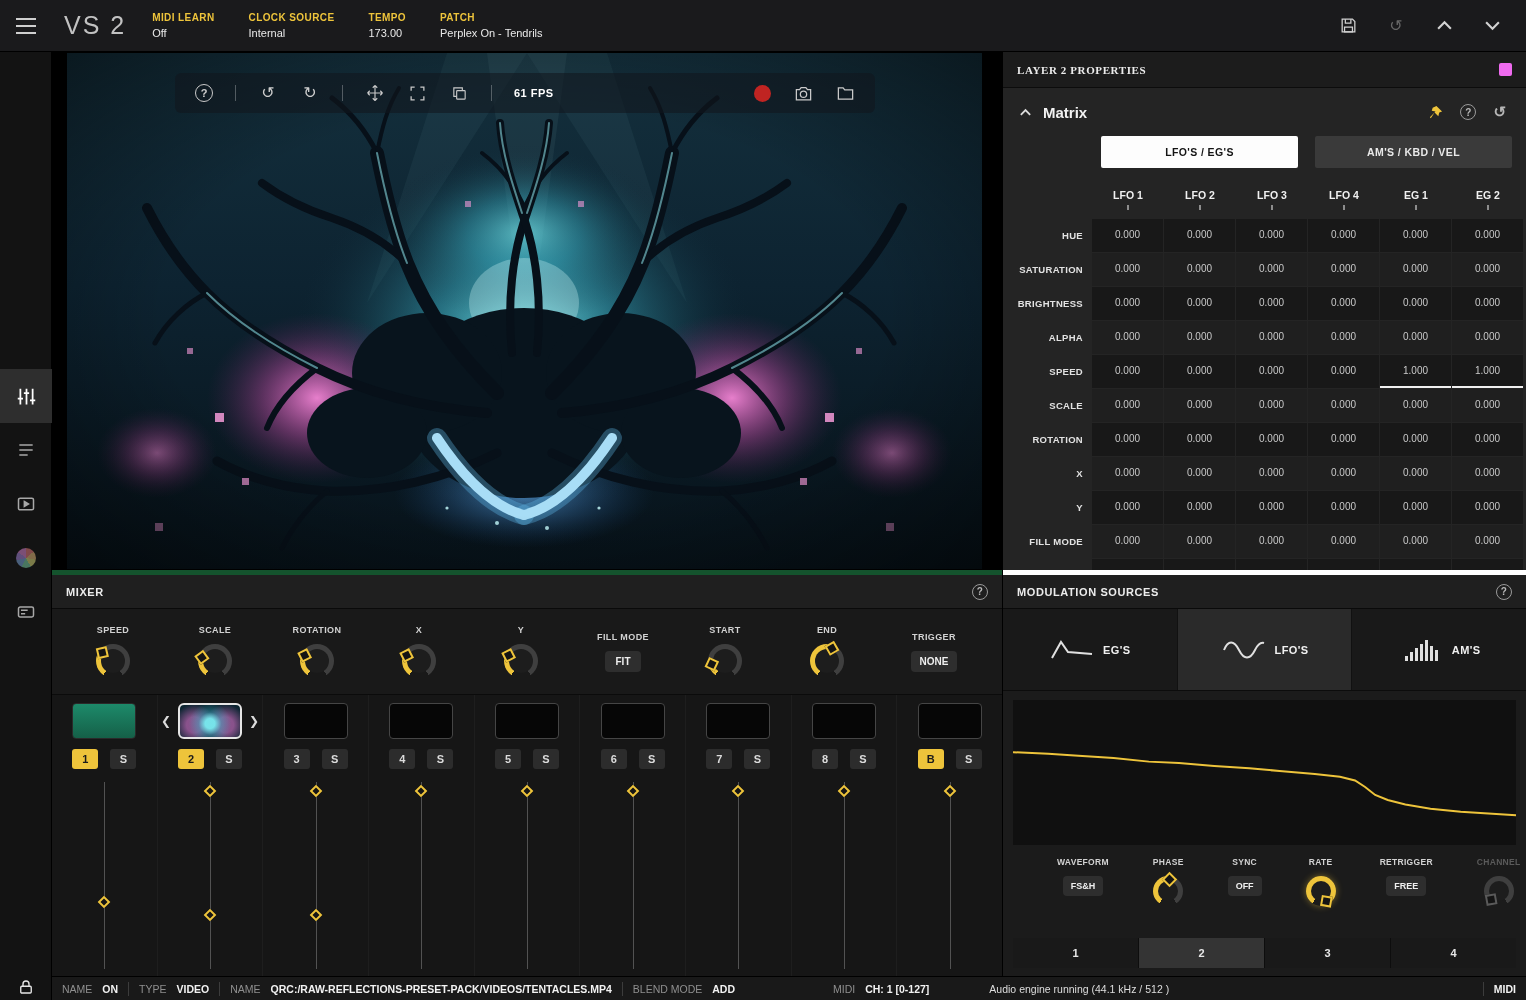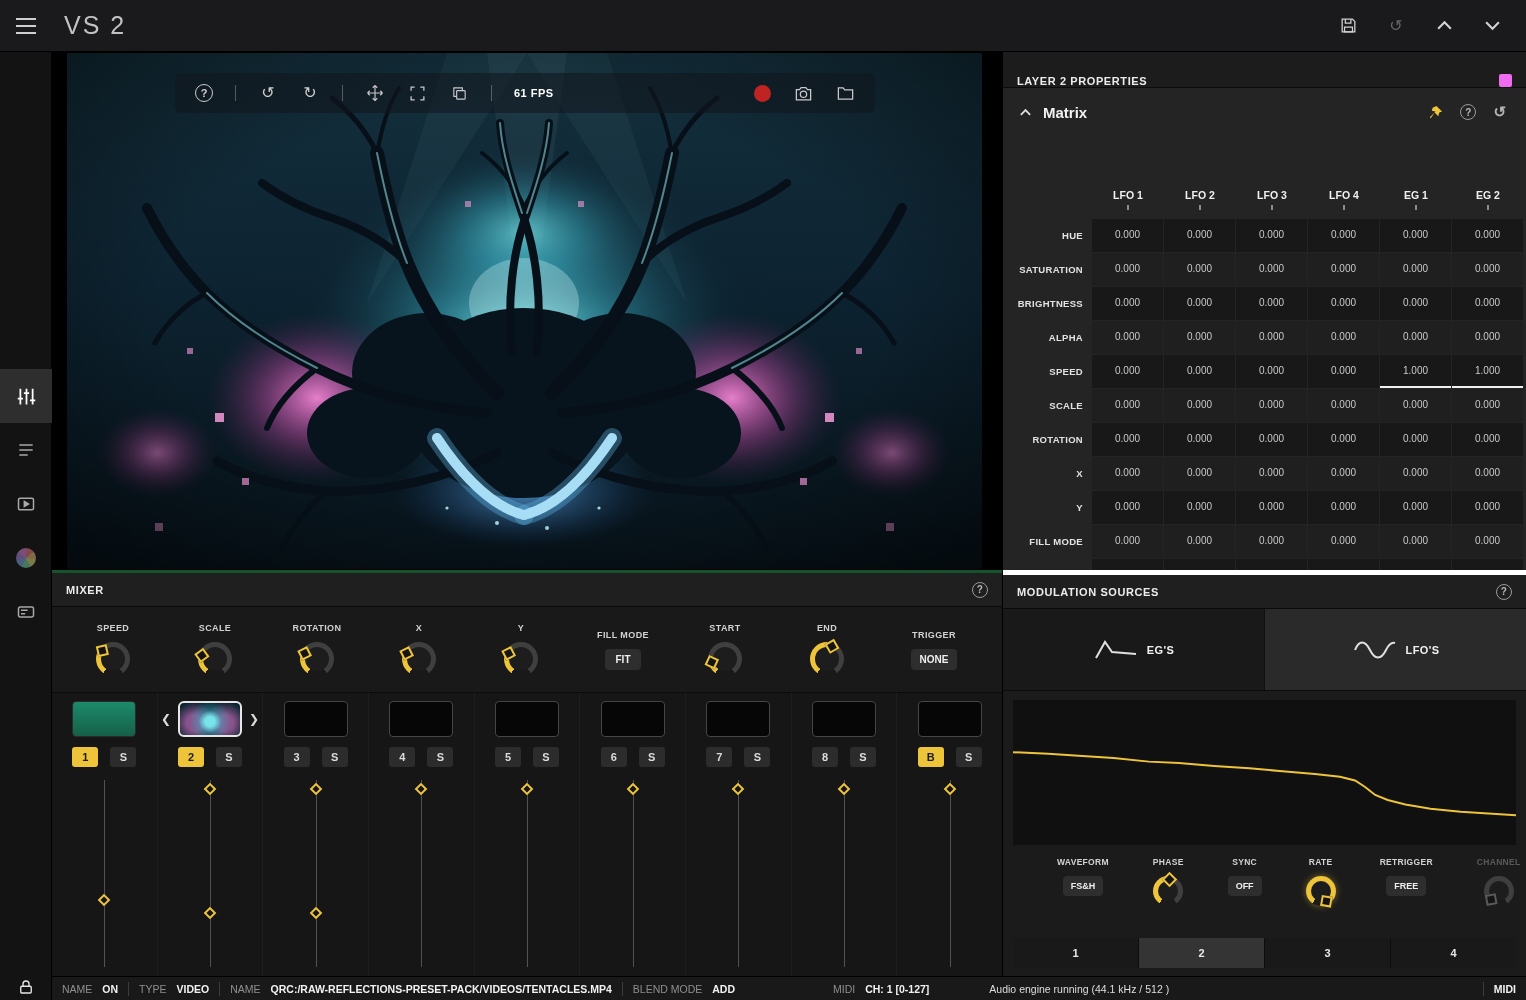--- a/index.html
+++ b/index.html
@@ -147,6 +147,24 @@
         <i></i>
       </div>
     <div class="logo">VS 2</div>
+    <div class="tb-fields">
+        <div class="tb-field">
+          <div class="tb-label">MIDI LEARN</div>
+          <div class="tb-value">Off</div>
+        </div>
+        <div class="tb-field">
+          <div class="tb-label">CLOCK SOURCE</div>
+          <div class="tb-value">Internal</div>
+        </div>
+        <div class="tb-field">
+          <div class="tb-label">TEMPO</div>
+          <div class="tb-value">173.00</div>
+        </div>
+        <div class="tb-field">
+          <div class="tb-label">PATCH</div>
+          <div class="tb-value">Perplex On - Tendrils</div>
+        </div>
+      </div>
     <div class="tb-actions">
       <span class="ticon">
         <svg width="19" height="19" viewBox="0 0 24 24" fill="none" stroke="#d2d2d2" stroke-width="1.6">

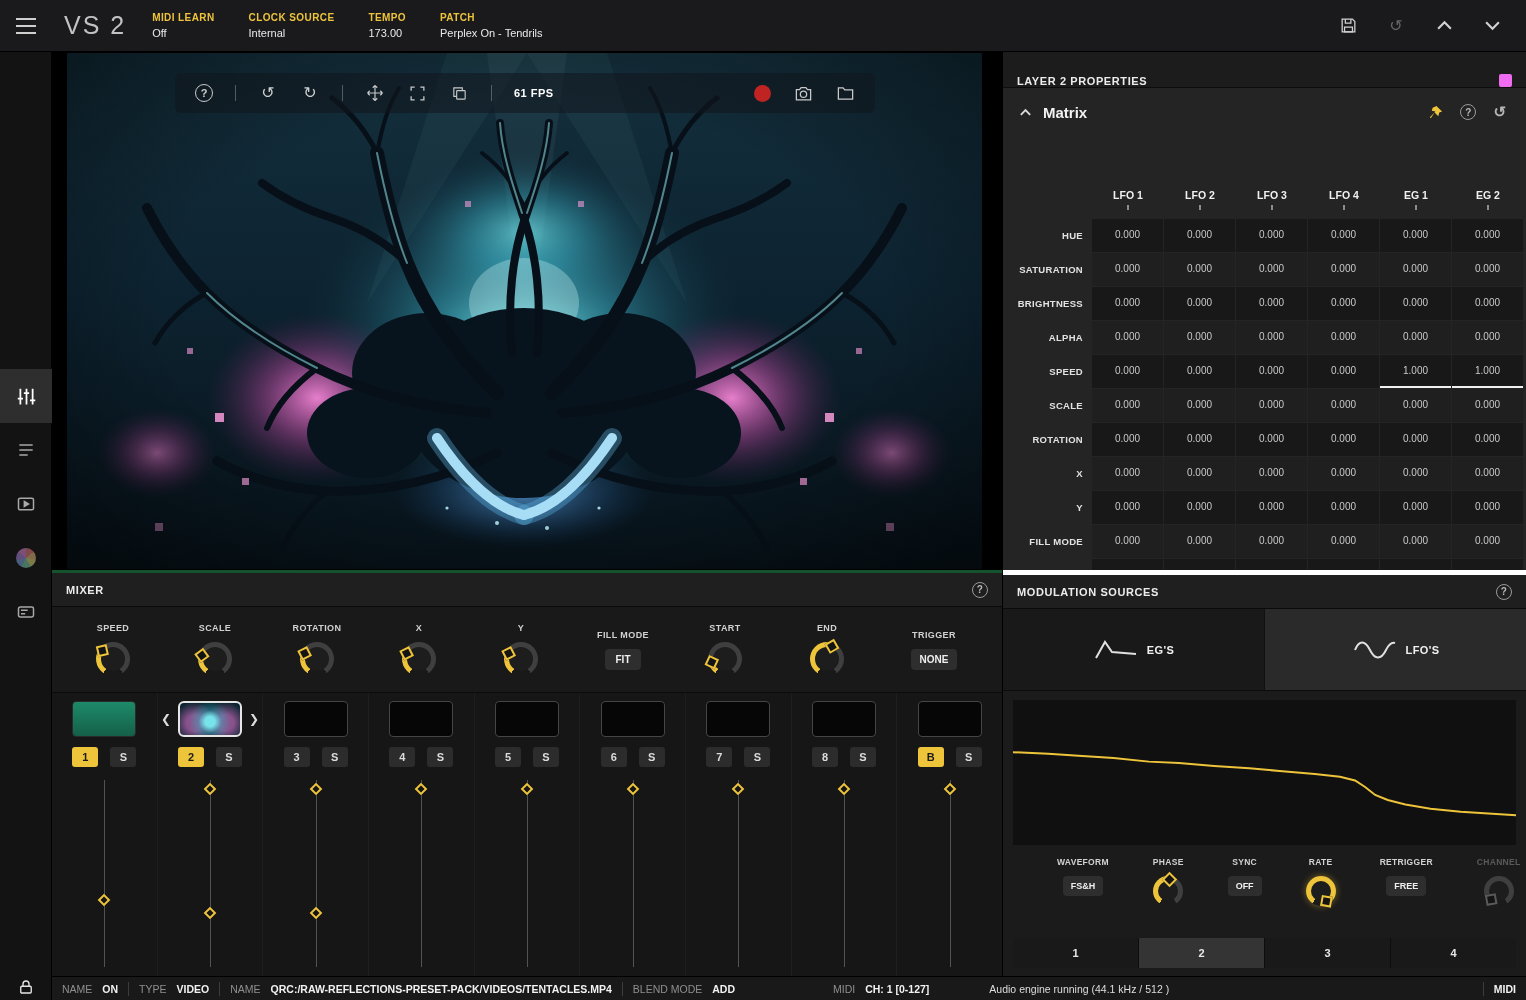--- a/index.html
+++ b/index.html
@@ -76,7 +76,7 @@
 
   
   .right-panel { position:absolute; left:1002px; top:52px; width:524px; height:924px; background:#1e1e1e; border-left:1px solid #000; }
-  .layer-header { height:36px; display:flex; align-items:flex-end; padding:0 14px; font-size:11px; font-weight:700; letter-spacing:.6px; color:#ececec; background:#1c1c1c; border-bottom:1px solid #0c0c0c; }
+  .layer-header { height:36px; display:flex; align-items:center; padding:0 14px; font-size:11px; font-weight:700; letter-spacing:.6px; color:#ececec; background:#1c1c1c; border-bottom:1px solid #0c0c0c;font-family:Liberation Serif, serif; }
   .layer-color { margin-left:auto; width:13px; height:13px; border-radius:2px; background:#ef6bef; cursor:pointer; }
 
   .matrix-section { position:absolute; left:0; right:0; top:36px; height:482px; background:#242424; overflow:hidden; }

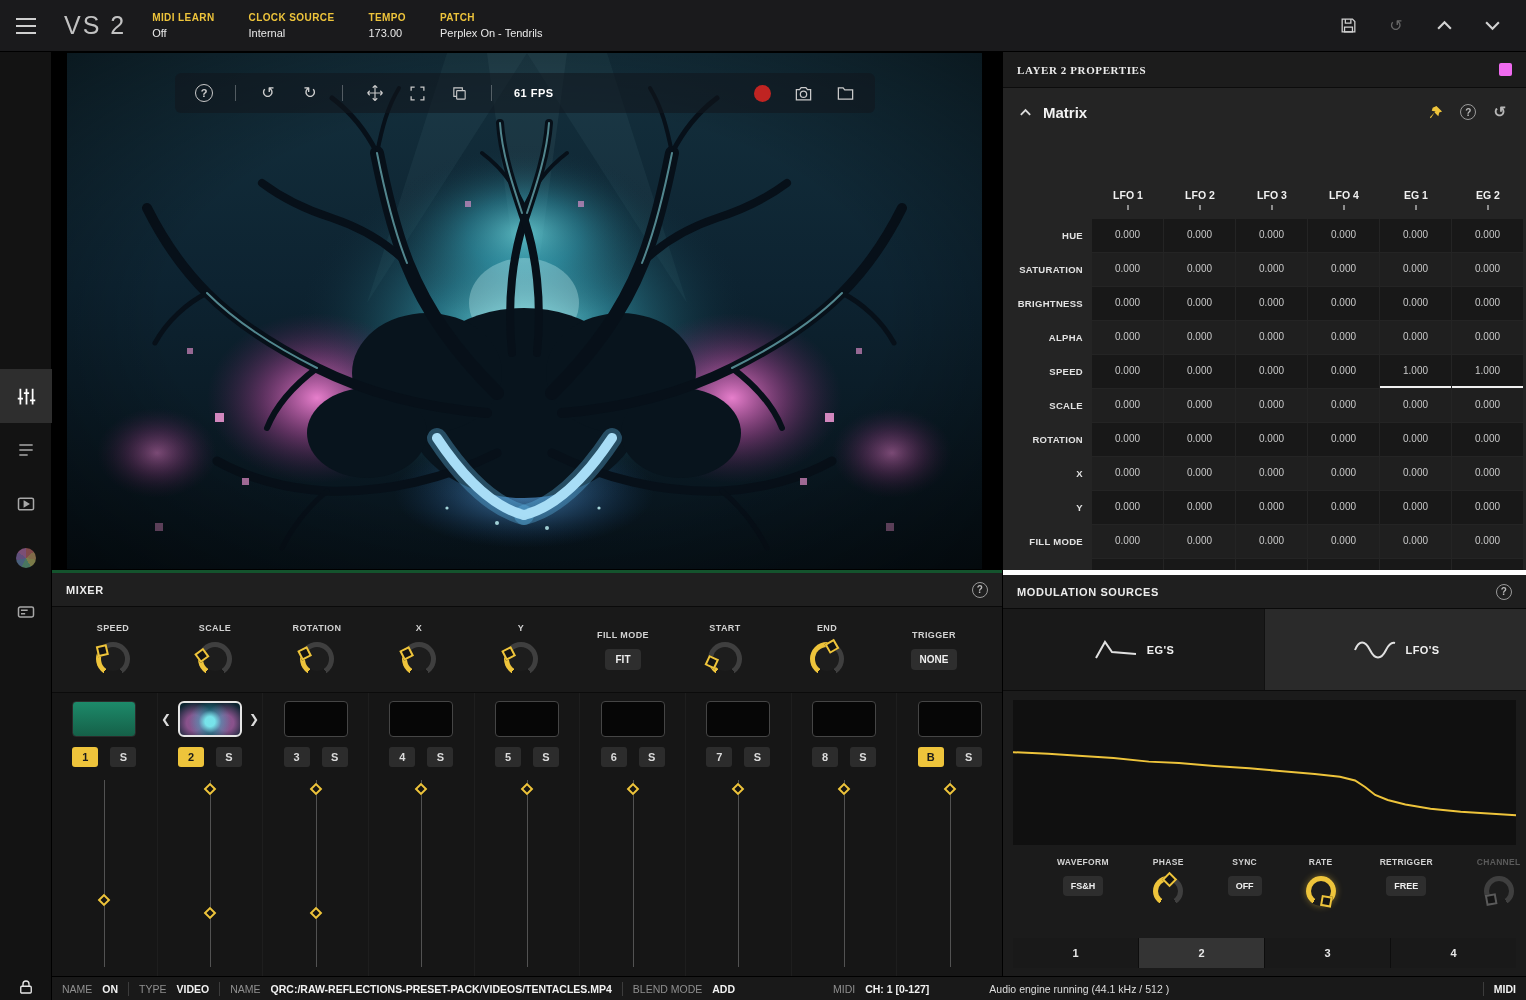--- a/index.html
+++ b/index.html
@@ -560,6 +560,10 @@
           <span class="reset-glyph">↺</span>
         </span>
       </div>
+      <div class="matrix-tabs">
+          <div class="mx-tab active">LFO'S / EG'S</div>
+          <div class="mx-tab">AM'S / KBD / VEL</div>
+        </div>
       <div class="matrix-table">
         <div class="mx-head">
             <div class="mx-corner"></div>

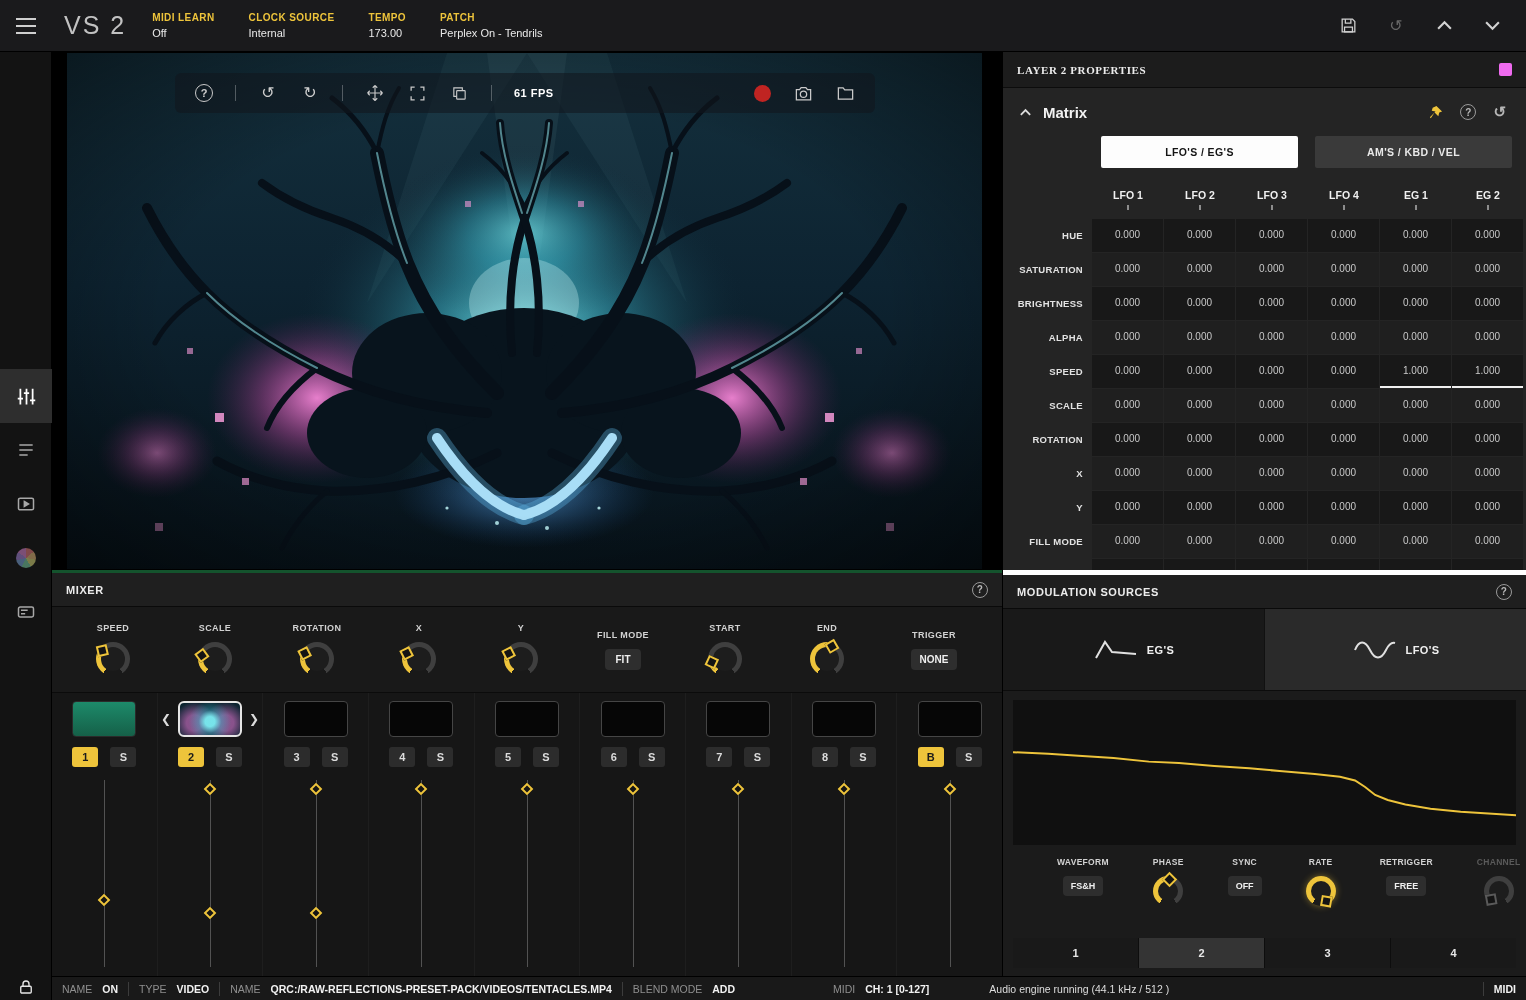--- a/index.html
+++ b/index.html
@@ -46,7 +46,7 @@
   .help-circle { margin-left:auto; width:16px; height:16px; border:1.5px solid #9a9a9a; border-radius:50%; color:#b9b9b9; font-size:10px; font-weight:700; display:flex; align-items:center; justify-content:center; cursor:pointer; }
 
   
-  .mixer { position:absolute; left:52px; top:570px; width:950px; height:406px; background:#161616; border-top:3px solid #14532d; }
+  .mixer { position:absolute; left:52px; top:570px; width:950px; height:406px; background:#161616; border-top:5px solid #14532d; }
   .mixer-controls { height:86px; display:flex; align-items:center; padding:0 10px; background:#191919; border-bottom:1px solid #0b0b0b; }
   .ctl { width:102px; display:flex; flex-direction:column; align-items:center; gap:9px; }
   .ctl:last-child { width:112px; }

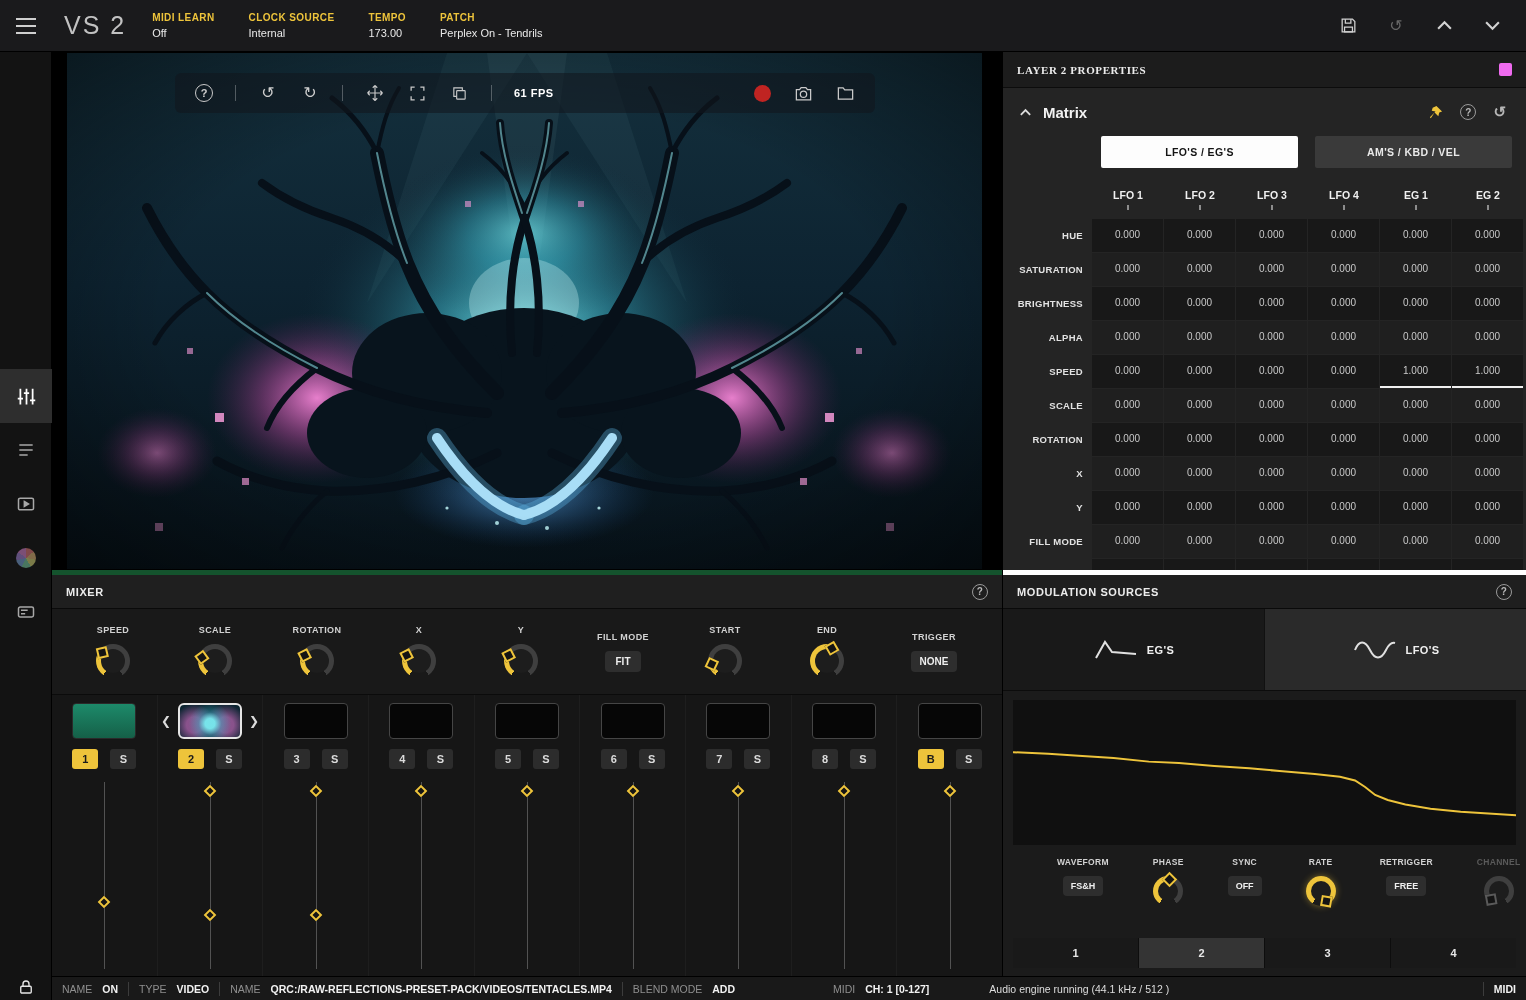--- a/index.html
+++ b/index.html
@@ -700,6 +700,20 @@
             </span>
             <div class="mtab-label">LFO'S</div>
           </div>
+          <div class="mtab">
+            <span class="mtab-icon">
+              <svg viewBox="0 0 44 22">
+                <rect x="6" y="17" width="3" height="5" fill="#e0e0e0"></rect>
+                <rect x="11" y="13" width="3" height="9" fill="#e0e0e0"></rect>
+                <rect x="16" y="9" width="3" height="13" fill="#e0e0e0"></rect>
+                <rect x="21" y="5" width="3" height="17" fill="#e0e0e0"></rect>
+                <rect x="26" y="1" width="3" height="21" fill="#e0e0e0"></rect>
+                <rect x="31" y="7" width="3" height="15" fill="#e0e0e0"></rect>
+                <rect x="36" y="11" width="3" height="11" fill="#e0e0e0"></rect>
+              </svg>
+            </span>
+            <div class="mtab-label">AM'S</div>
+          </div>
         </div>
       <div class="lfo-display">
         <svg viewBox="0 0 100 100" preserveAspectRatio="none">

